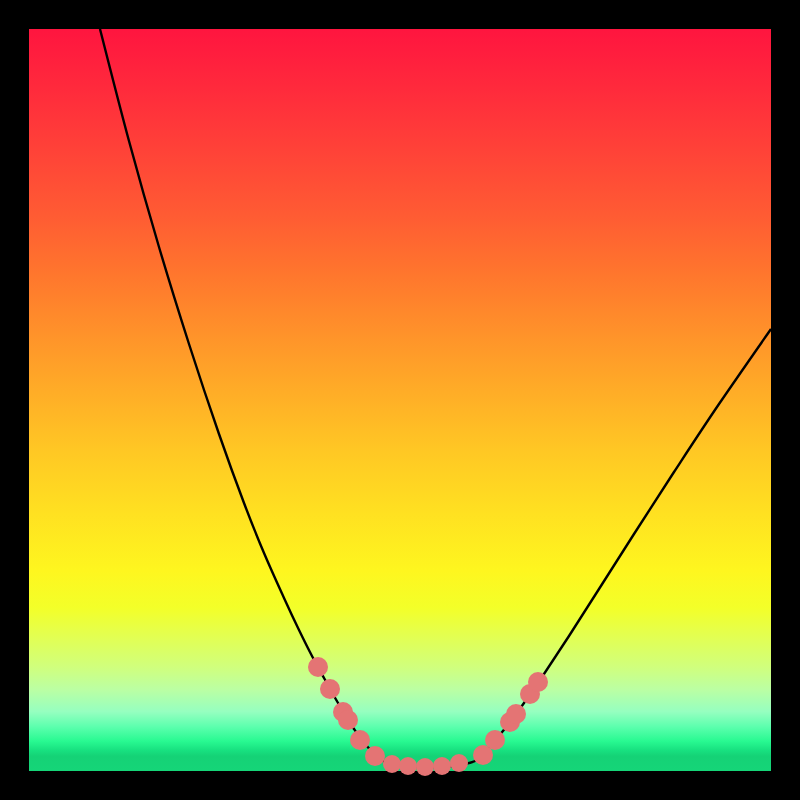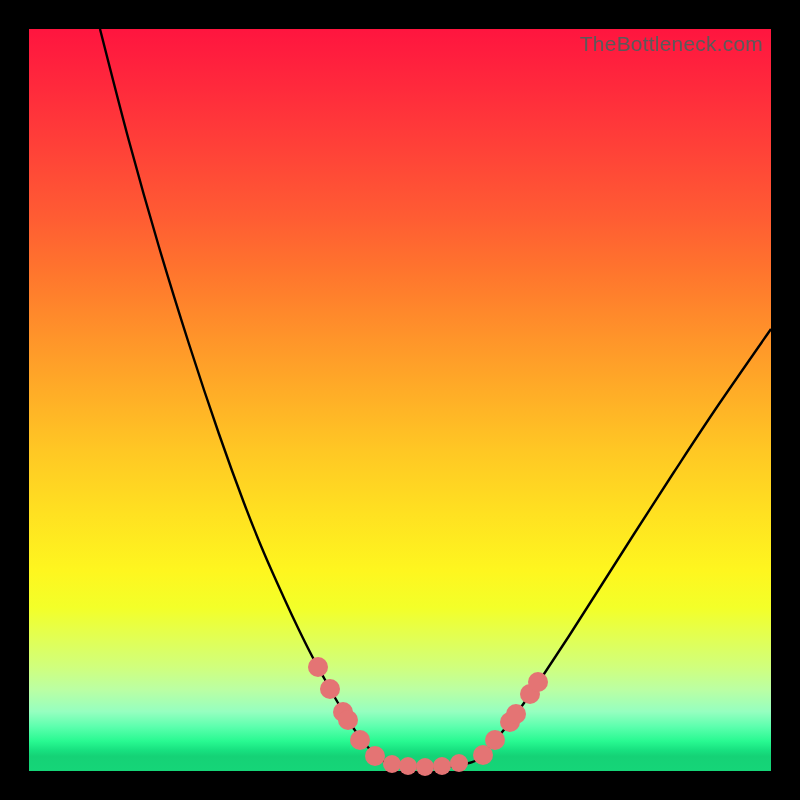--- a/index.html
+++ b/index.html
@@ -74,7 +74,6 @@
 <div class="frame">
   <div class="plot">
 
-    <div class="watermark">TheBottleneck.com</div>
 
     <svg class="curve" viewBox="0 0 742 742" preserveAspectRatio="none">
       <path id="curve-path" fill="none" stroke="#000000" stroke-width="2.4" d="M 71 0 C 75.8 18.7, 90.2 75.7, 100 112 C 109.8 148.3, 120.0 184.2, 130 218 C 140.0 251.8, 150.0 283.8, 160 315 C 170.0 346.2, 180.8 378.5, 190 405 C 199.2 431.5, 207.5 454.2, 215 474 C 222.5 493.8, 228.3 508.2, 235 524 C 241.7 539.8, 249.2 556.2, 255 569 C 260.8 581.8, 265.3 591.3, 270 601 C 274.7 610.7, 278.8 619.0, 283 627 C 287.2 635.0, 291.3 642.3, 295 649 C 298.7 655.7, 301.7 661.2, 305 667 C 308.3 672.8, 311.7 678.5, 315 684 C 318.3 689.5, 321.3 694.7, 325 700 C 328.7 705.3, 332.5 710.8, 337 716 C 341.5 721.2, 346.5 727.7, 352 731 C 357.5 734.3, 363.7 734.8, 370 736 C 376.3 737.2, 383.3 737.7, 390 738 C 396.7 738.3, 403.3 738.3, 410 738 C 416.7 737.7, 423.7 737.2, 430 736 C 436.3 734.8, 442.7 734.3, 448 731 C 453.3 727.7, 457.0 721.7, 462 716 C 467.0 710.3, 472.5 704.0, 478 697 C 483.5 690.0, 488.8 682.7, 495 674 C 501.2 665.3, 507.5 656.2, 515 645 C 522.5 633.8, 530.8 621.2, 540 607 C 549.2 592.8, 559.2 577.0, 570 560 C 580.8 543.0, 592.5 524.5, 605 505 C 617.5 485.5, 630.8 464.7, 645 443 C 659.2 421.3, 673.8 398.8, 690 375 C 706.2 351.2, 733.3 312.5, 742 300"></path>

